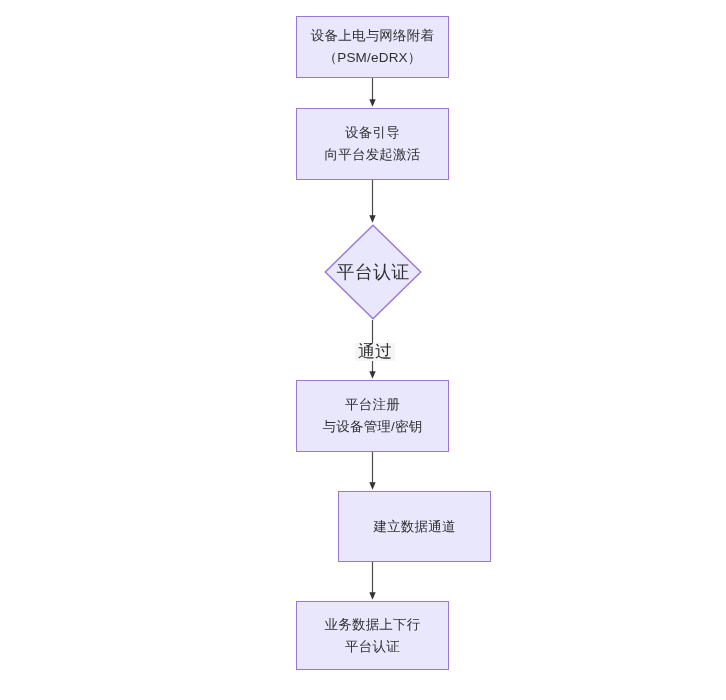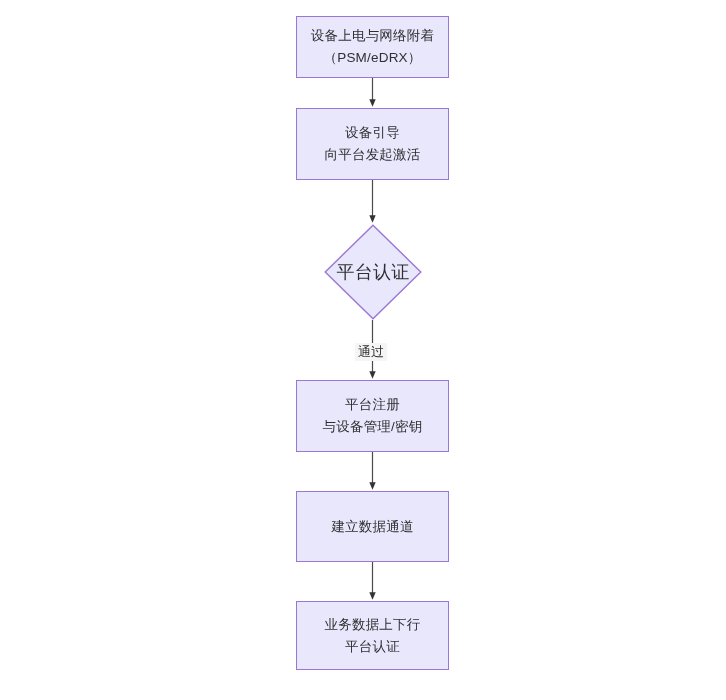--- a/index.html
+++ b/index.html
@@ -83,7 +83,7 @@
   
   .edge-label {
     position: absolute;
-    font-size: 13px;
+    font-size: 17px;
     color: #2f2f33;
     background: #f5f5f5;
     padding: 1px 3px;

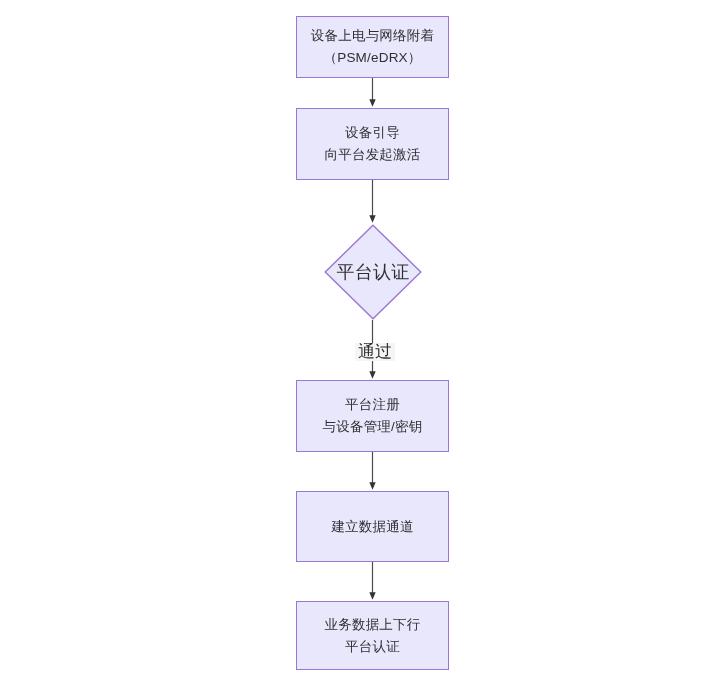--- a/index.html
+++ b/index.html
@@ -136,7 +136,7 @@
     <span class="line2">与设备管理/密钥</span>
   </div>
 
-  <div class="node proc" style="top:491px; height:71px;">
+  <div class="node proc" style="top:491px; height:71px;margin-left:42px;">
     <span>建立数据通道</span>
   </div>
 

